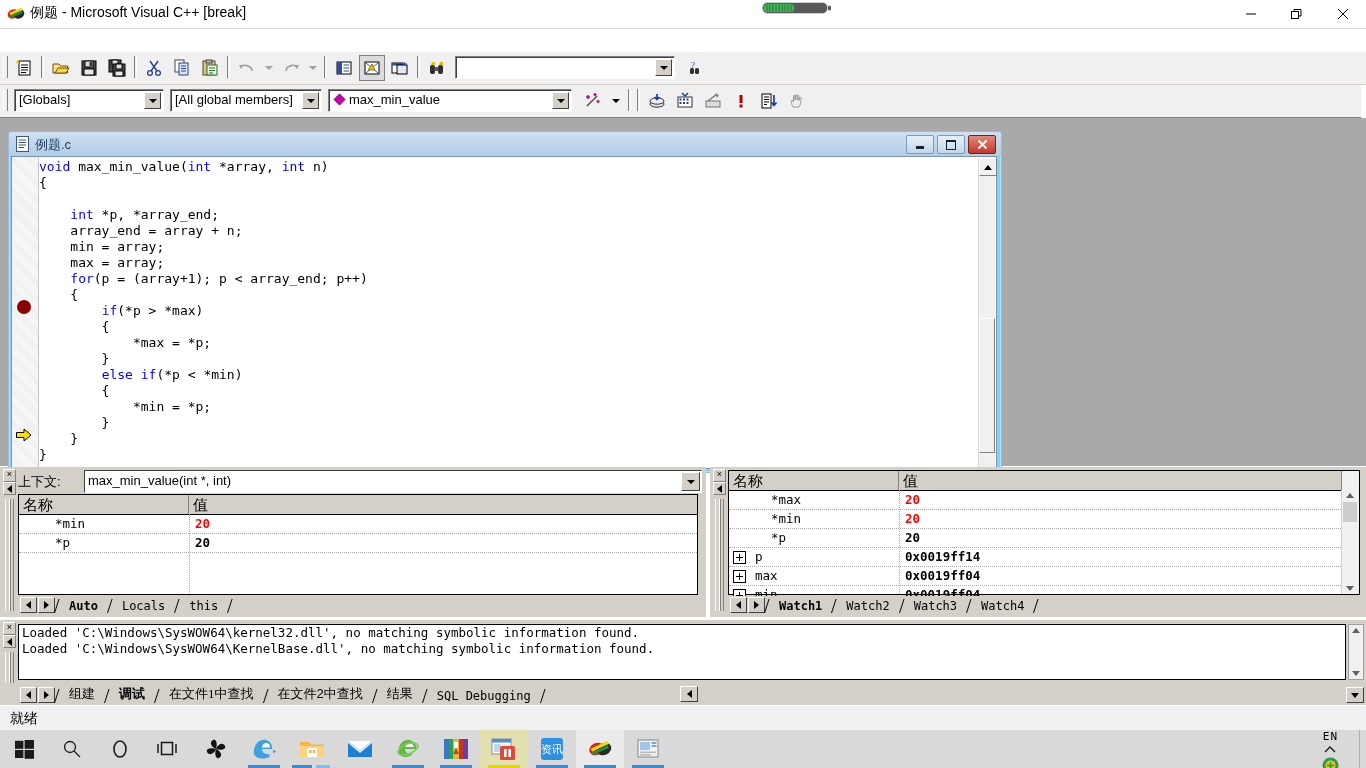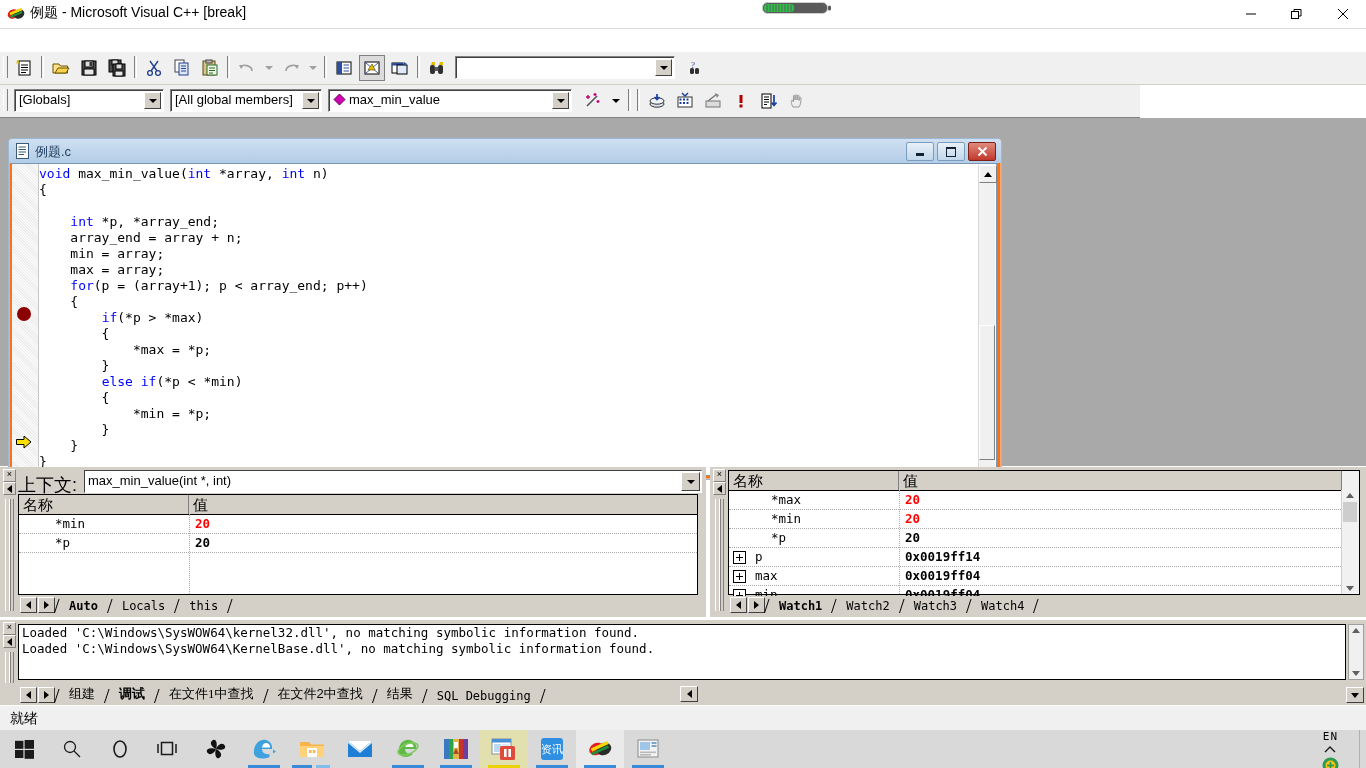--- a/index.html
+++ b/index.html
@@ -28,7 +28,7 @@
 
   
   .toolbar1{position:absolute;left:0;top:52px;width:1366px;height:32px;background:#f0f0f0;border-bottom:1px solid #d4d0c8;}
-  .toolbar2{position:absolute;left:0;top:85px;width:1140px;height:32px;background:#f0f0f0;border-bottom:1px solid #808080;}
+  .toolbar2{position:absolute;left:0;top:85px;width:1361px;height:32px;background:#f0f0f0;border-bottom:1px solid #808080;}
   .tbgrip{width:3px;height:22px;border-left:1px solid #ffffff;border-right:1px solid #808080;margin:4px 2px 0 3px;float:left;}
   .tbtn{float:left;width:24px;height:24px;margin:3px 1px 0 1px;display:flex;align-items:center;justify-content:center;border:1px solid transparent;}
   .tbtn.pressed{border:1px solid #808080;background:#dcdcdc;}

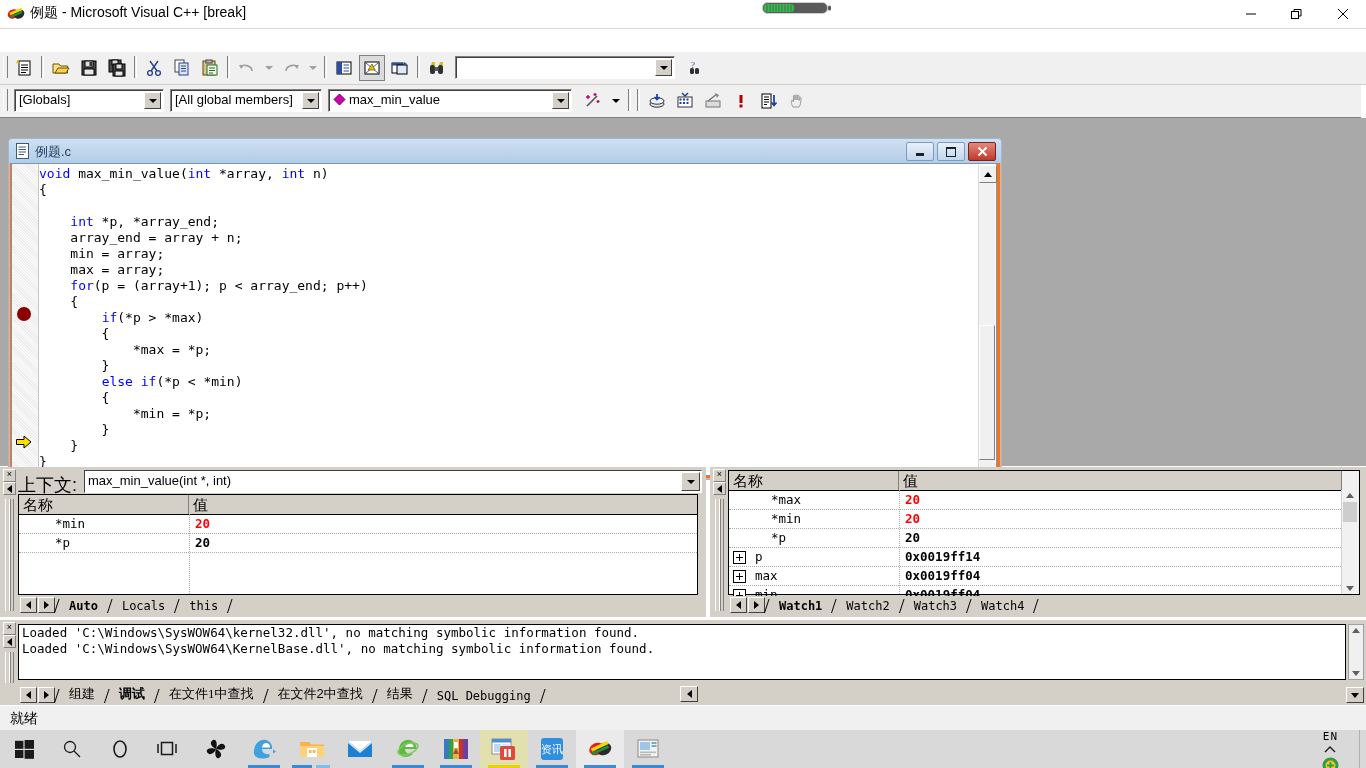--- a/index.html
+++ b/index.html
@@ -42,7 +42,7 @@
   .mdi{position:absolute;left:0;top:118px;width:1366px;height:348px;background:#a9a9a9;}
 
   
-  .editwin{position:absolute;left:8px;top:20px;width:992px;height:340px;background:#f97316;border:1px solid #9bb8d6;border-radius:3px 3px 0 0;
+  .editwin{position:absolute;left:8px;top:13px;width:992px;height:340px;background:#7dd3fc;border:1px solid #9bb8d6;border-radius:3px 3px 0 0;
            box-shadow:0 0 0 1px rgba(255,255,255,.4) inset;}
   .editwin .cwtitle{position:absolute;left:0;top:0;width:100%;height:24px;
     background:linear-gradient(#cfe0f2,#b3cde6);border-radius:3px 3px 0 0;}

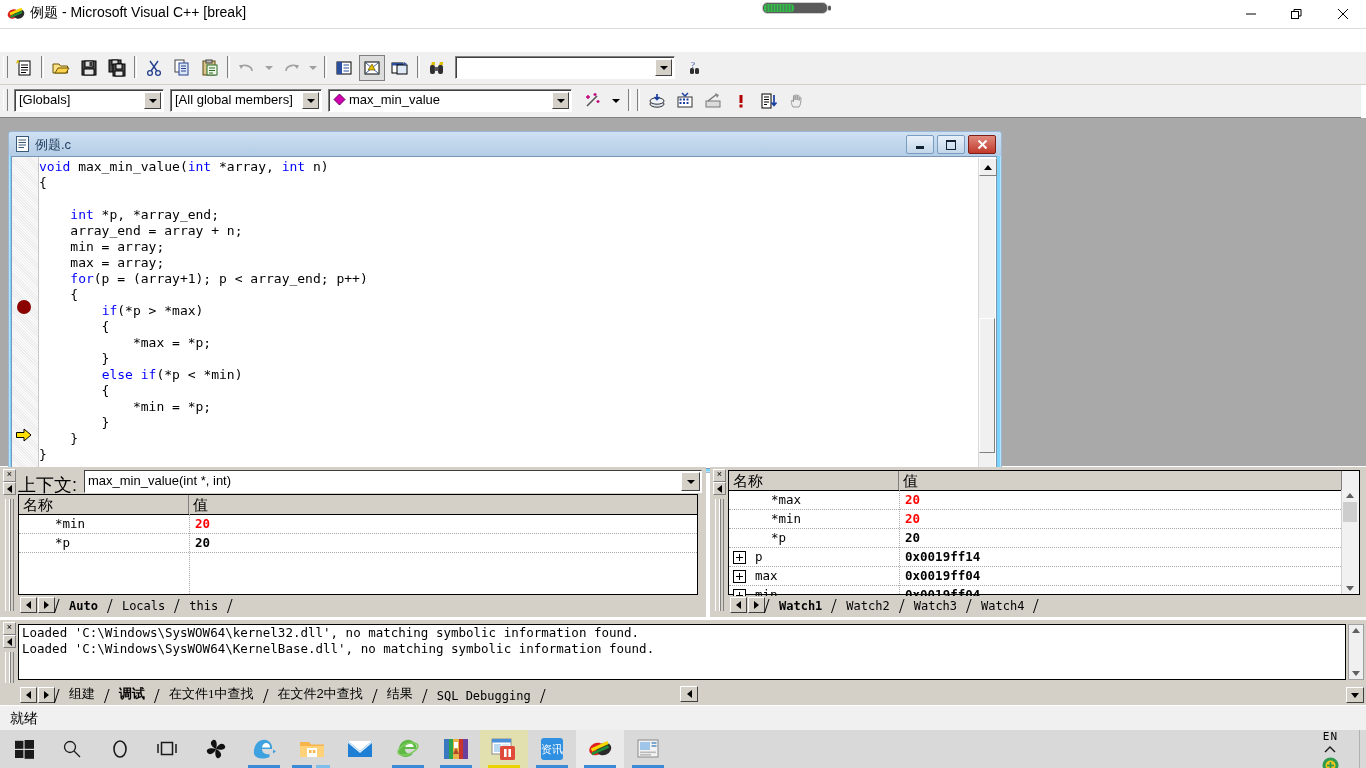--- a/index.html
+++ b/index.html
@@ -78,7 +78,7 @@
   .gripbars:after{content:"";position:absolute;left:3px;top:0;bottom:0;border-left:1px solid #fff;border-right:1px solid #808080;}
 
   .ctxrow{position:absolute;left:18px;top:3px;right:4px;height:22px;}
-  .ctxlabel{position:absolute;left:0;top:3px;font-size:18px;color:#000;white-space:nowrap;}
+  .ctxlabel{position:absolute;left:0;top:3px;font-size:13px;color:#000;white-space:nowrap;}
   .ctxcombo{position:absolute;left:66px;top:0;right:0;height:21px;background:#fff;border:1px solid #404040;border-right-color:#fff;border-bottom-color:#fff;}
   .ctxcombo .val{position:absolute;left:3px;top:2px;font-size:13px;color:#000;}
   .ctxcombo .arrbox{position:absolute;right:1px;top:1px;width:17px;height:17px;background:#d4d0c8;border:1px solid #fff;border-right-color:#404040;border-bottom-color:#404040;display:flex;align-items:center;justify-content:center;}

